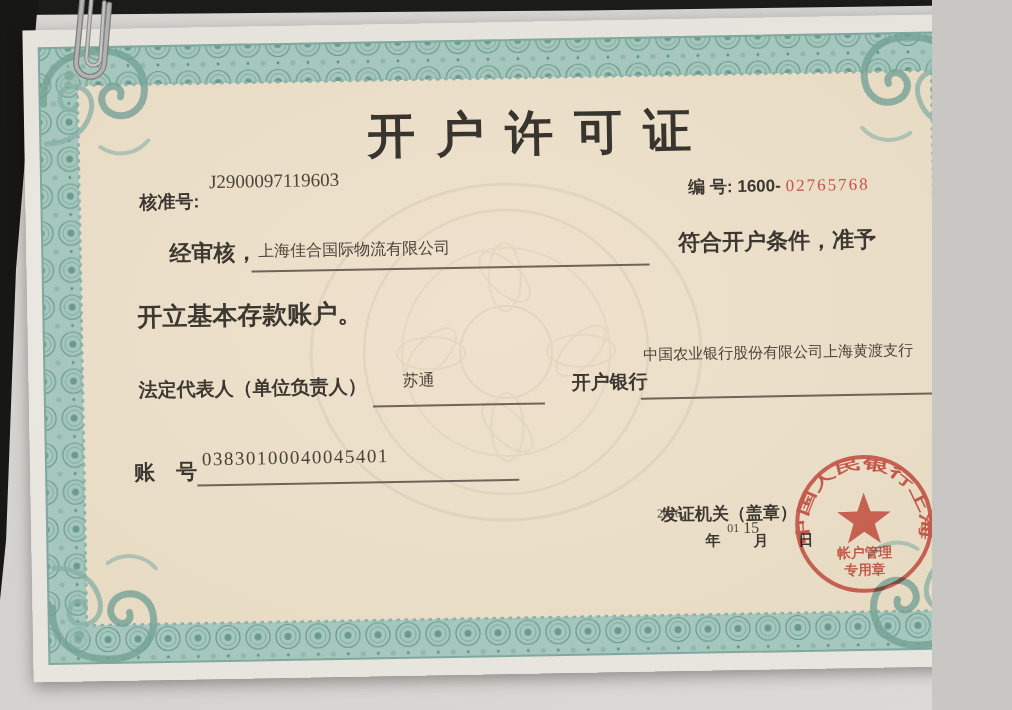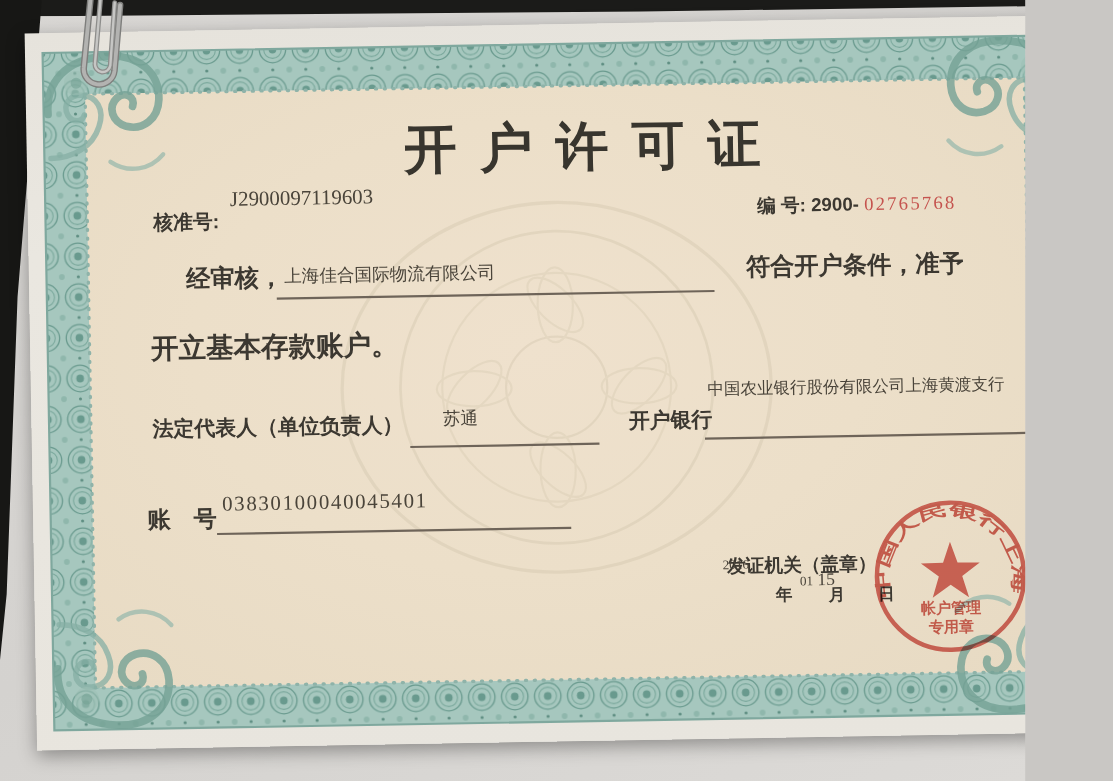--- a/index.html
+++ b/index.html
@@ -93,7 +93,7 @@
 
       <div class="t" style="left:663px;top:157px;font-size:17px;">
         <span class="lbl">编 号:</span>
-        <span class="lbl">2900-</span>
+        <span class="lbl">1600-</span>
         <span class="ser red" style="letter-spacing:2px;">02765768</span>
       </div>
 

